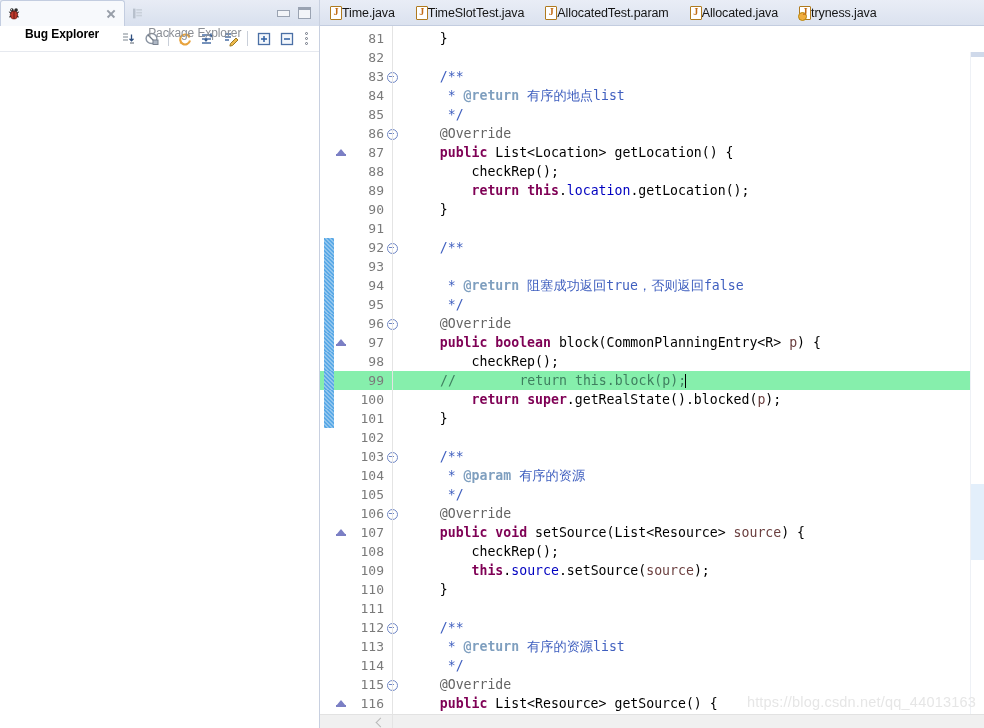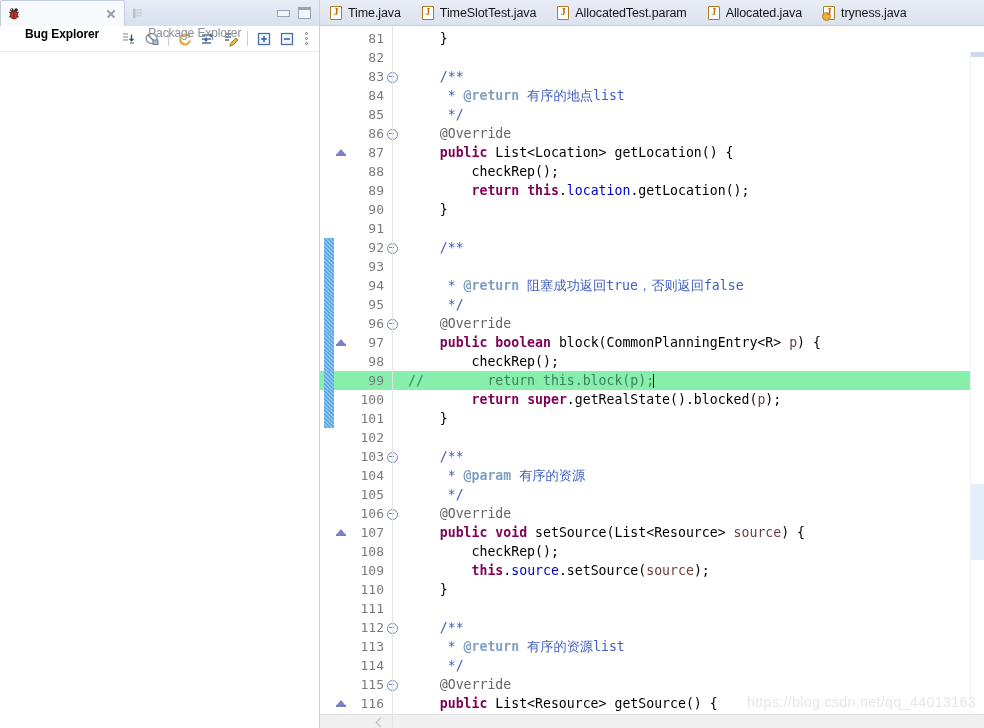--- a/index.html
+++ b/index.html
@@ -152,7 +152,6 @@
   .editor-tab {
     display: flex;
     align-items: center;
-    gap: 6px;
     padding: 0 13px 0 8px;
     font-size: 12.5px;
     color: #151515;

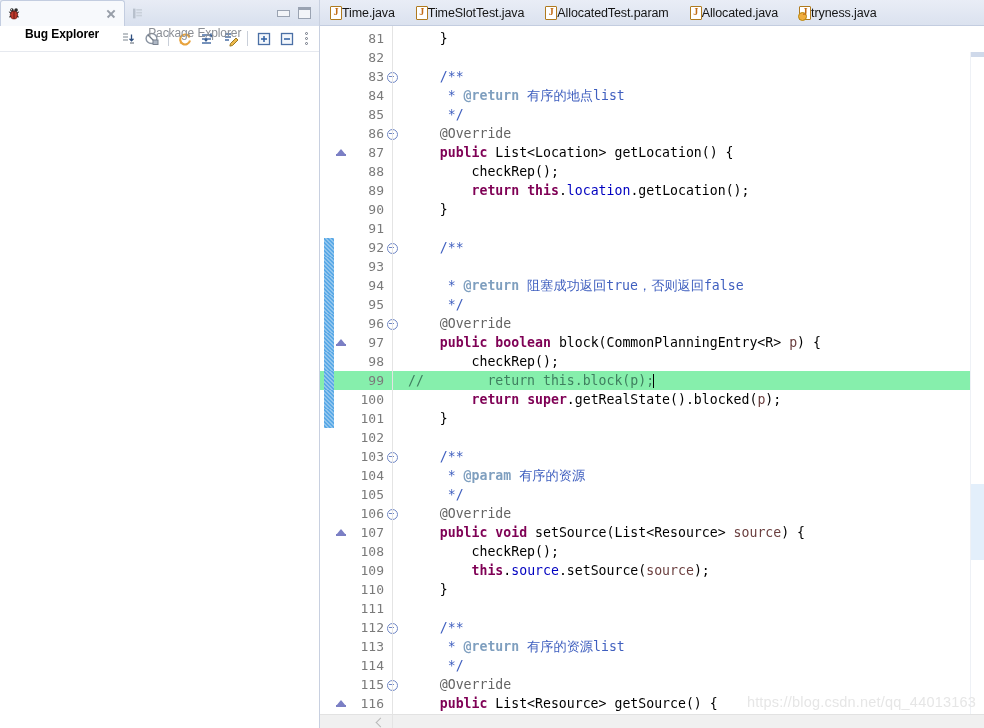--- a/index.html
+++ b/index.html
@@ -323,7 +323,7 @@
   .par  { color: #6a3e3e; }
   .cmt  { color: #3f5fbf; }
   .cmt-tag { color: #7f9fbf; font-weight: bold; }
-  .lcmt { color: #3f7f5f; }
+  .lcmt { color: #3f7f5f; margin-left: 32px; }
   .ann  { color: #646464; }
   .pl   { color: #000000; }
 

